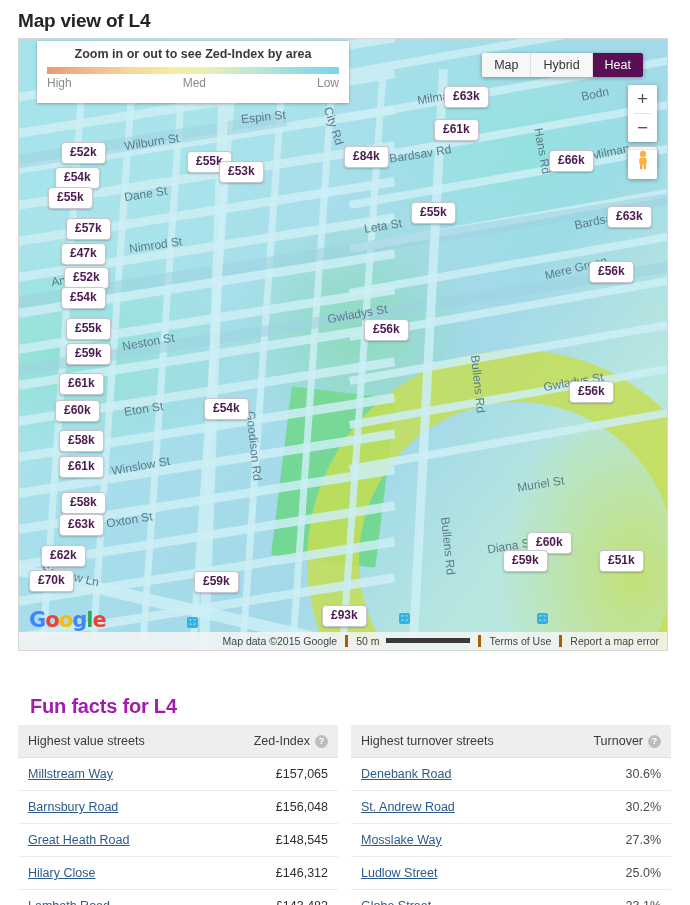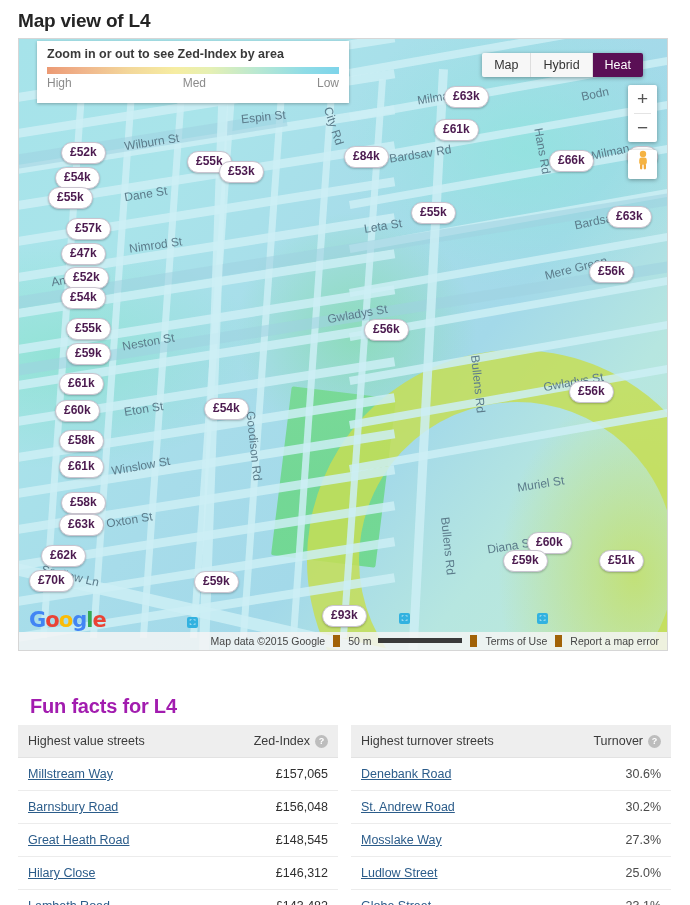--- a/index.html
+++ b/index.html
@@ -112,7 +112,7 @@
     padding: 6px 10px 0 10px;
   }
   .legend-title {
-    text-align: left;
+    text-align: center;
     font-size: 12.5px;
     font-weight: bold;
     color: #3a3a3a;

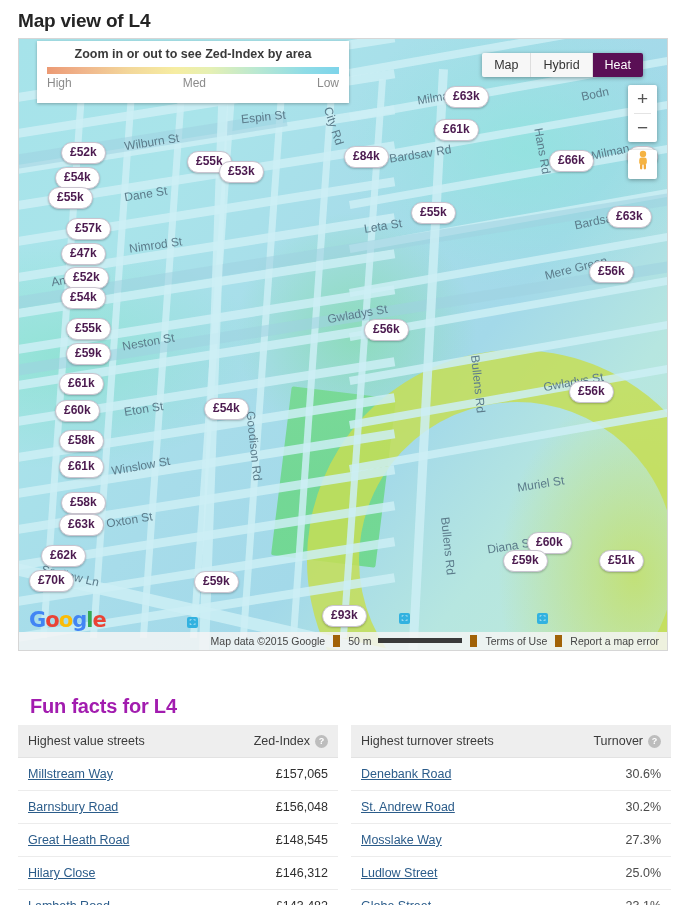--- a/index.html
+++ b/index.html
@@ -92,7 +92,7 @@
     position: absolute;
     background: #ffffff;
     border: 1px solid #c9c4cf;
-    border-radius: 11px;
+    border-radius: 4px;
     padding: 2px 8px 3px 8px;
     font-size: 12px;
     font-weight: bold;

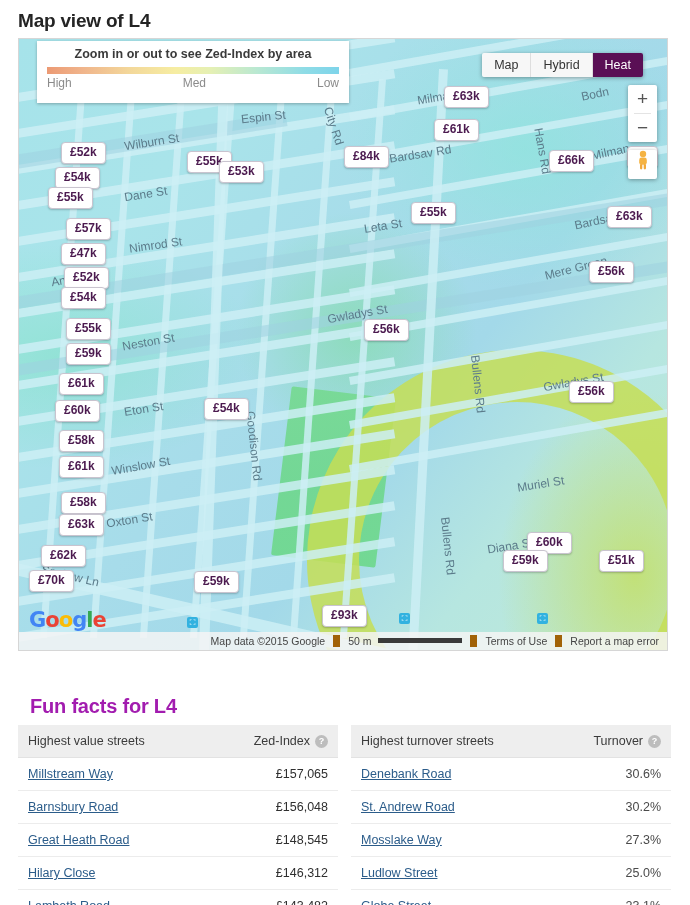--- a/index.html
+++ b/index.html
@@ -214,7 +214,7 @@
     justify-content: flex-end;
     gap: 0;
   }
-  .attrib .cell { padding: 0 8px; border-left: 7px solid #a16207; white-space: nowrap; }
+  .attrib .cell { padding: 0 8px; border-left: 3px solid #a16207; white-space: nowrap; }
   .attrib .cell.first { border-left: none; }
   .scalebar {
     display: inline-block;

